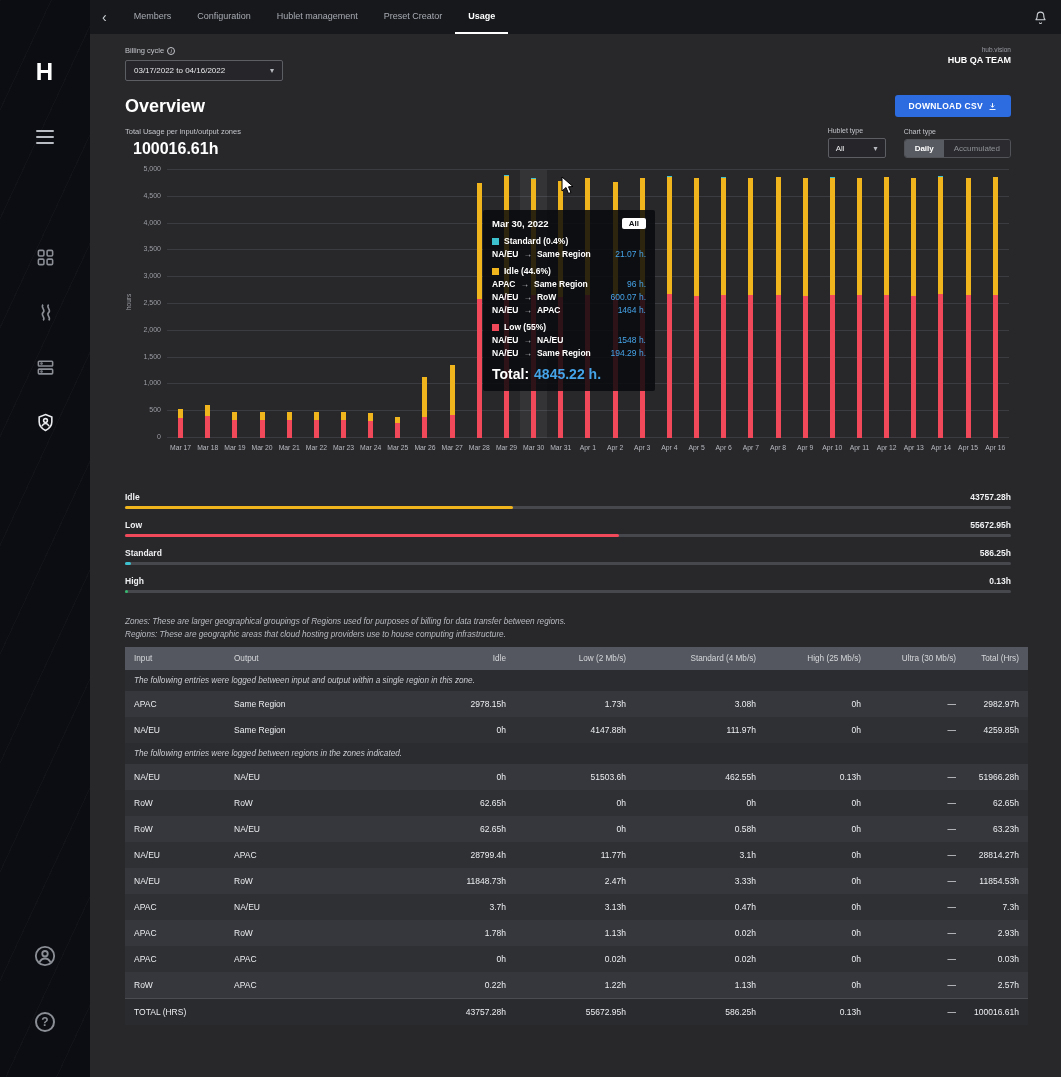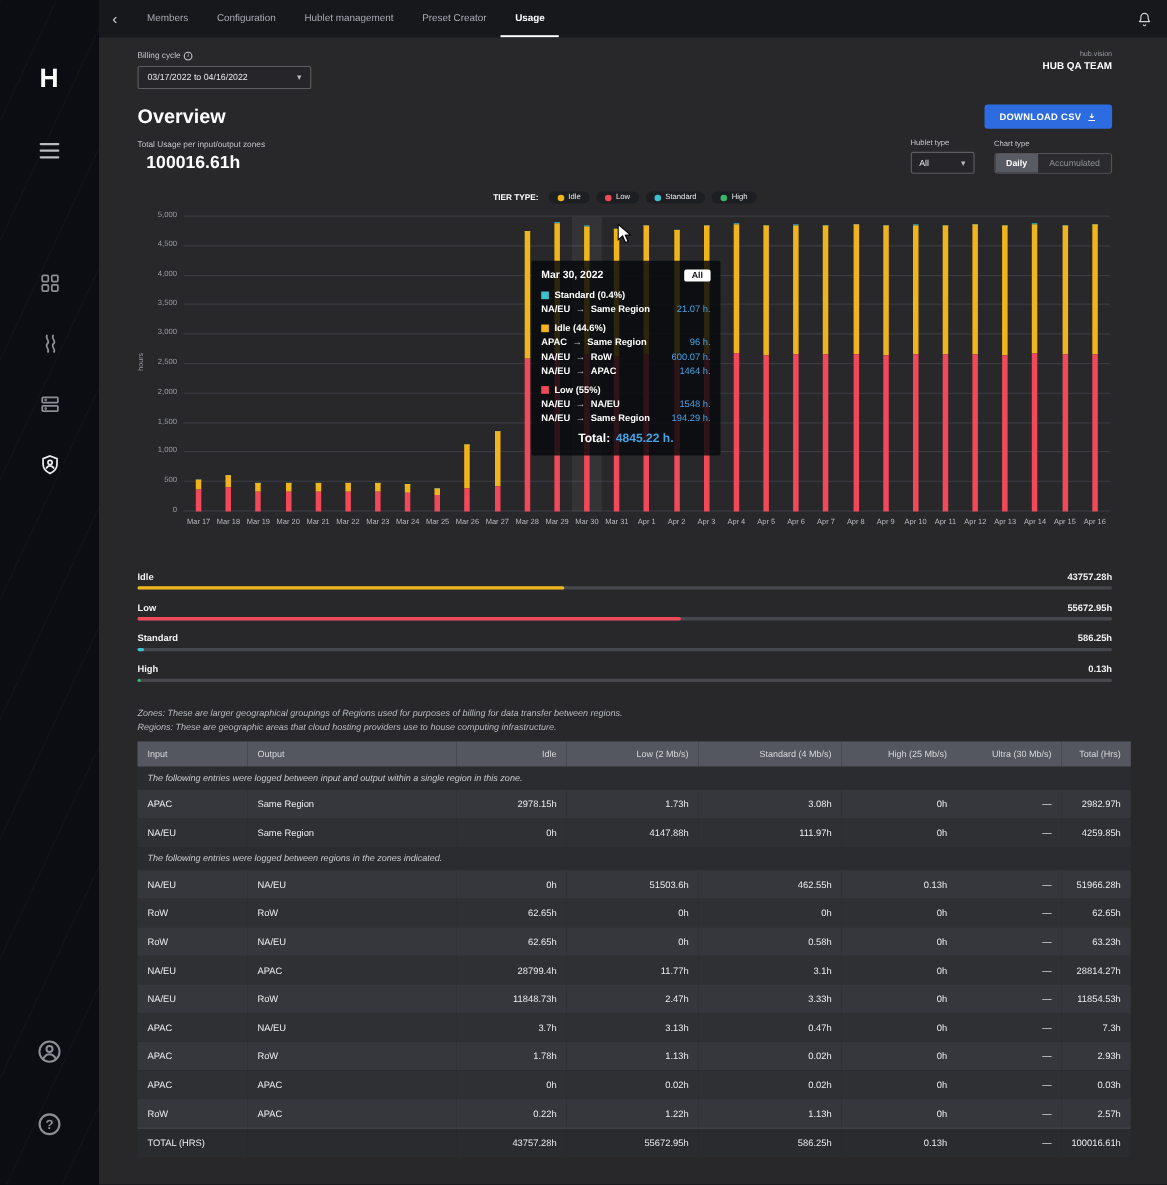--- a/index.html
+++ b/index.html
@@ -240,27 +240,6 @@
       </div>
     </div>
 
-    <div class="legend-row">
-      <span class="legend-title">TIER TYPE:</span>
-      <span id="legend-items" style="display:flex; gap:6px;">
-          <span class="legend-pill">
-            <span class="dot" style="background: rgb(240, 180, 28);"></span>
-            <span class="lbl">Idle</span>
-          </span>
-          <span class="legend-pill">
-            <span class="dot" style="background: rgb(241, 73, 90);"></span>
-            <span class="lbl">Low</span>
-          </span>
-          <span class="legend-pill">
-            <span class="dot" style="background: rgb(62, 193, 207);"></span>
-            <span class="lbl">Standard</span>
-          </span>
-          <span class="legend-pill">
-            <span class="dot" style="background: rgb(54, 185, 110);"></span>
-            <span class="lbl">High</span>
-          </span>
-        </span>
-    </div>
 
     <div class="chart">
       <div class="ylab">hours</div>

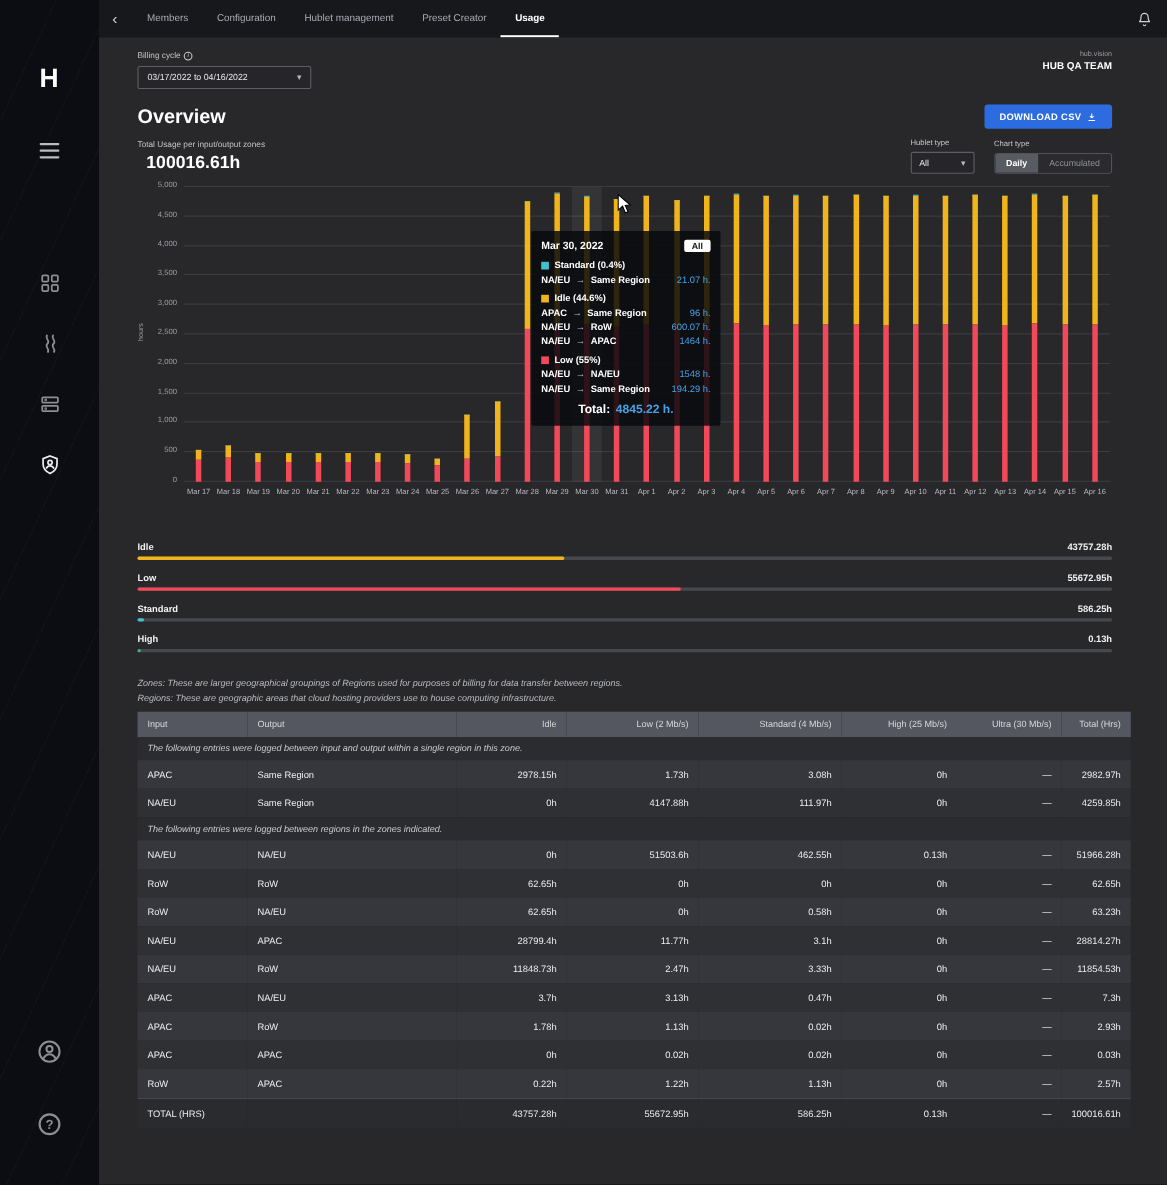--- a/index.html
+++ b/index.html
@@ -87,7 +87,7 @@
   .tt-row .route { color:#ffffff; font-weight:700; display:flex; gap:5px; }
   .tt-row .route .arr { color:#b7bac0; font-weight:400; }
   .tt-row .val { color:#45a3e8; }
-  .tt-total { margin-top:8px; text-align:center; font-size:11px; }
+  .tt-total { margin-top:8px; text-align:left; font-size:14px; }
   .tt-total .tl { color:#ffffff; font-weight:700; margin-right:5px; }
   .tt-total .tv { color:#45a3e8; font-weight:700; }
   .cursor { position:absolute; left:436px; top:6px; z-index:6; }

